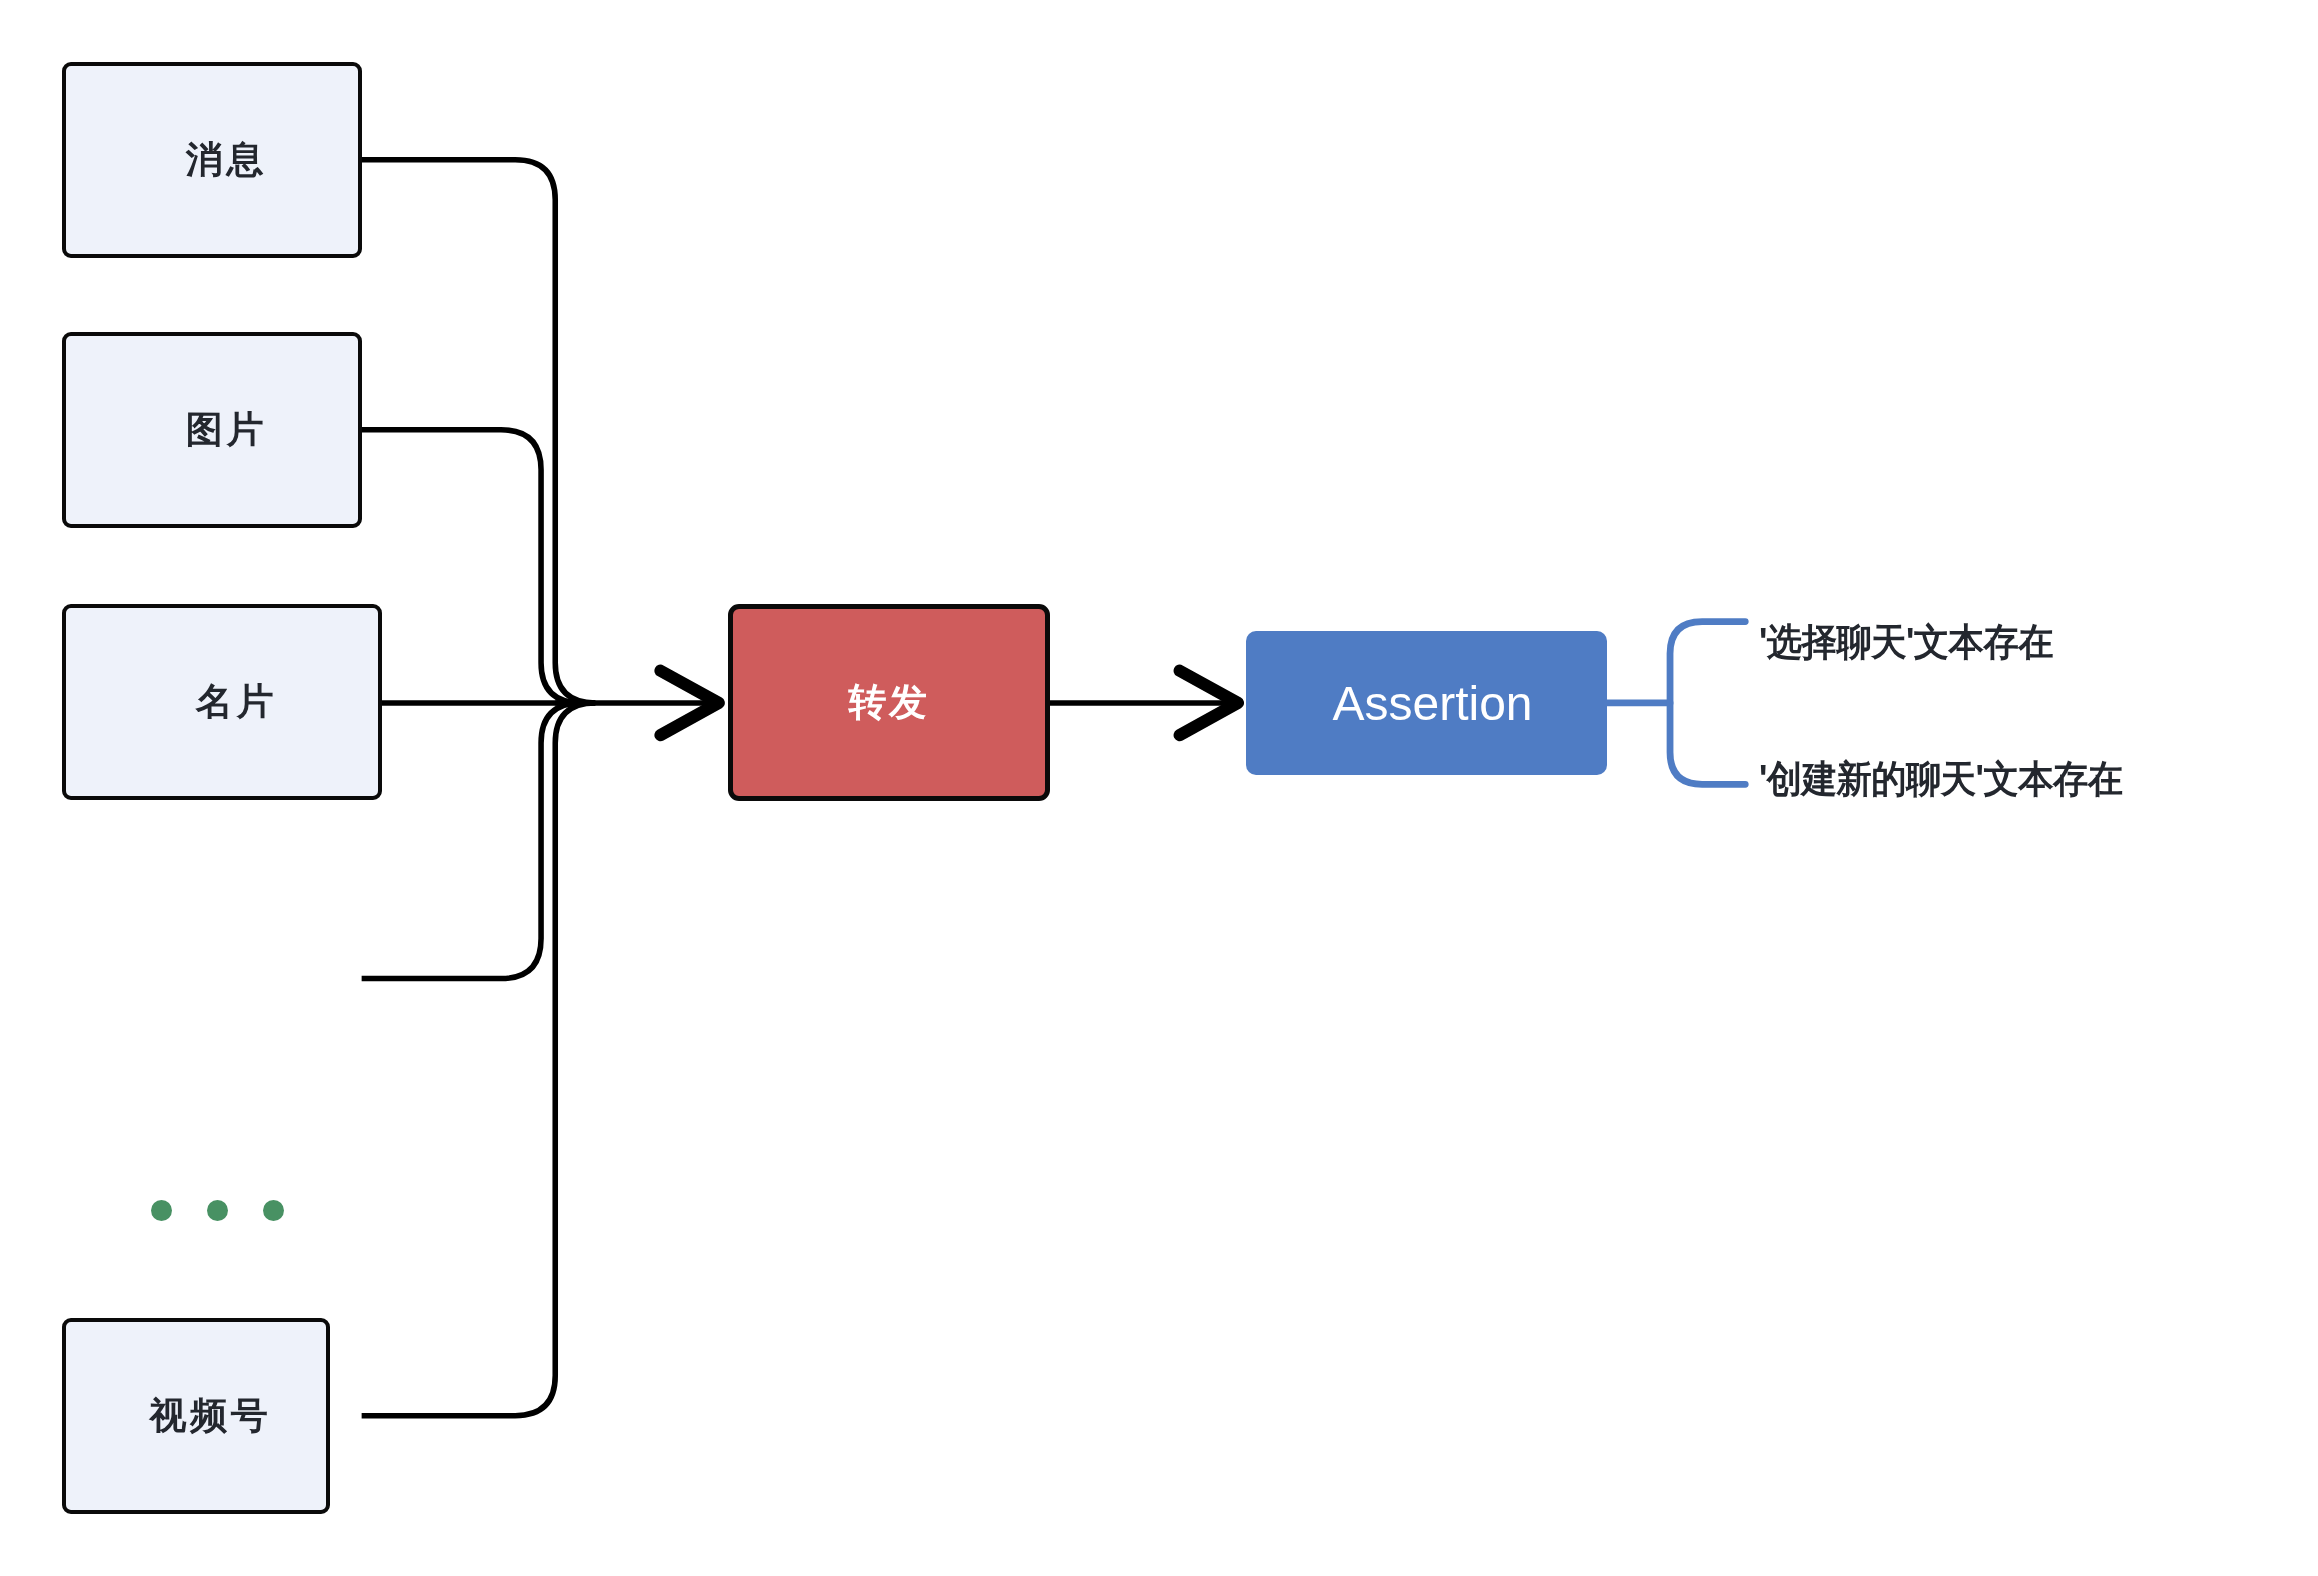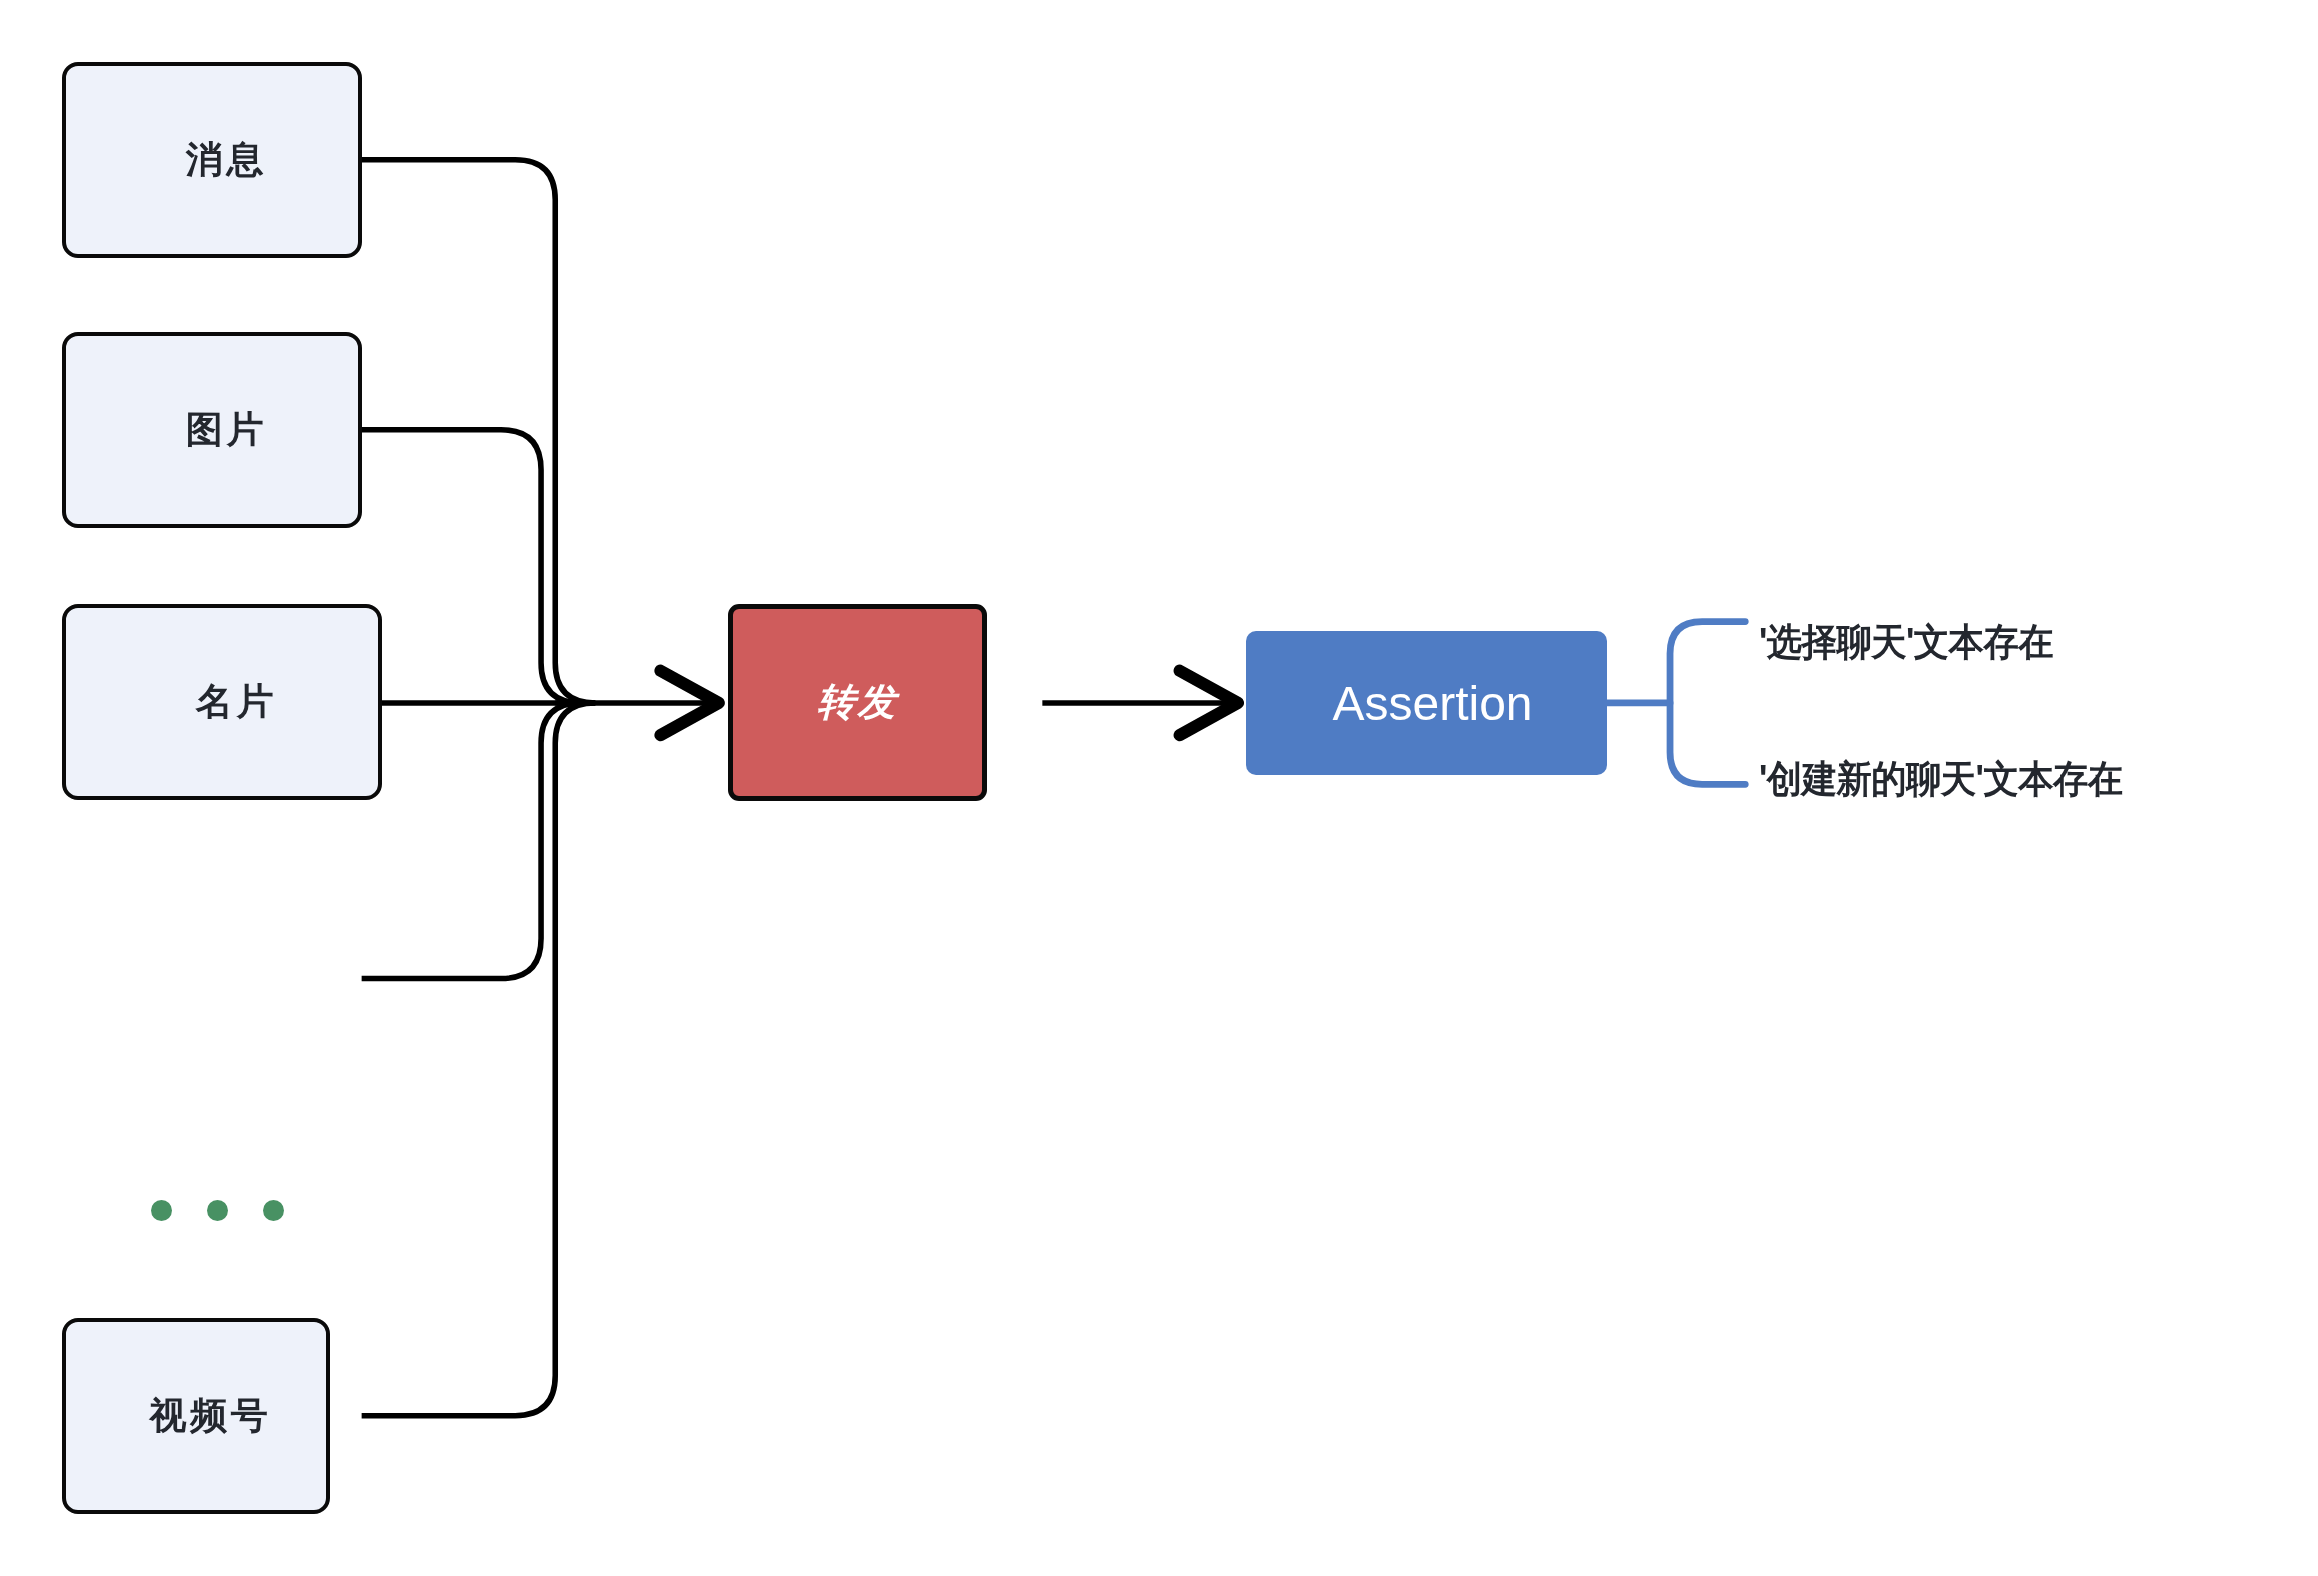--- a/index.html
+++ b/index.html
@@ -36,7 +36,7 @@
   .node-source {
     background: #eef2fa;
     border: 4.3px solid #0a0a0a;
-    border-radius: 16px;
+    border-radius: 9px;
     color: #23272e;
     font-weight: bold;
     font-size: 37px;

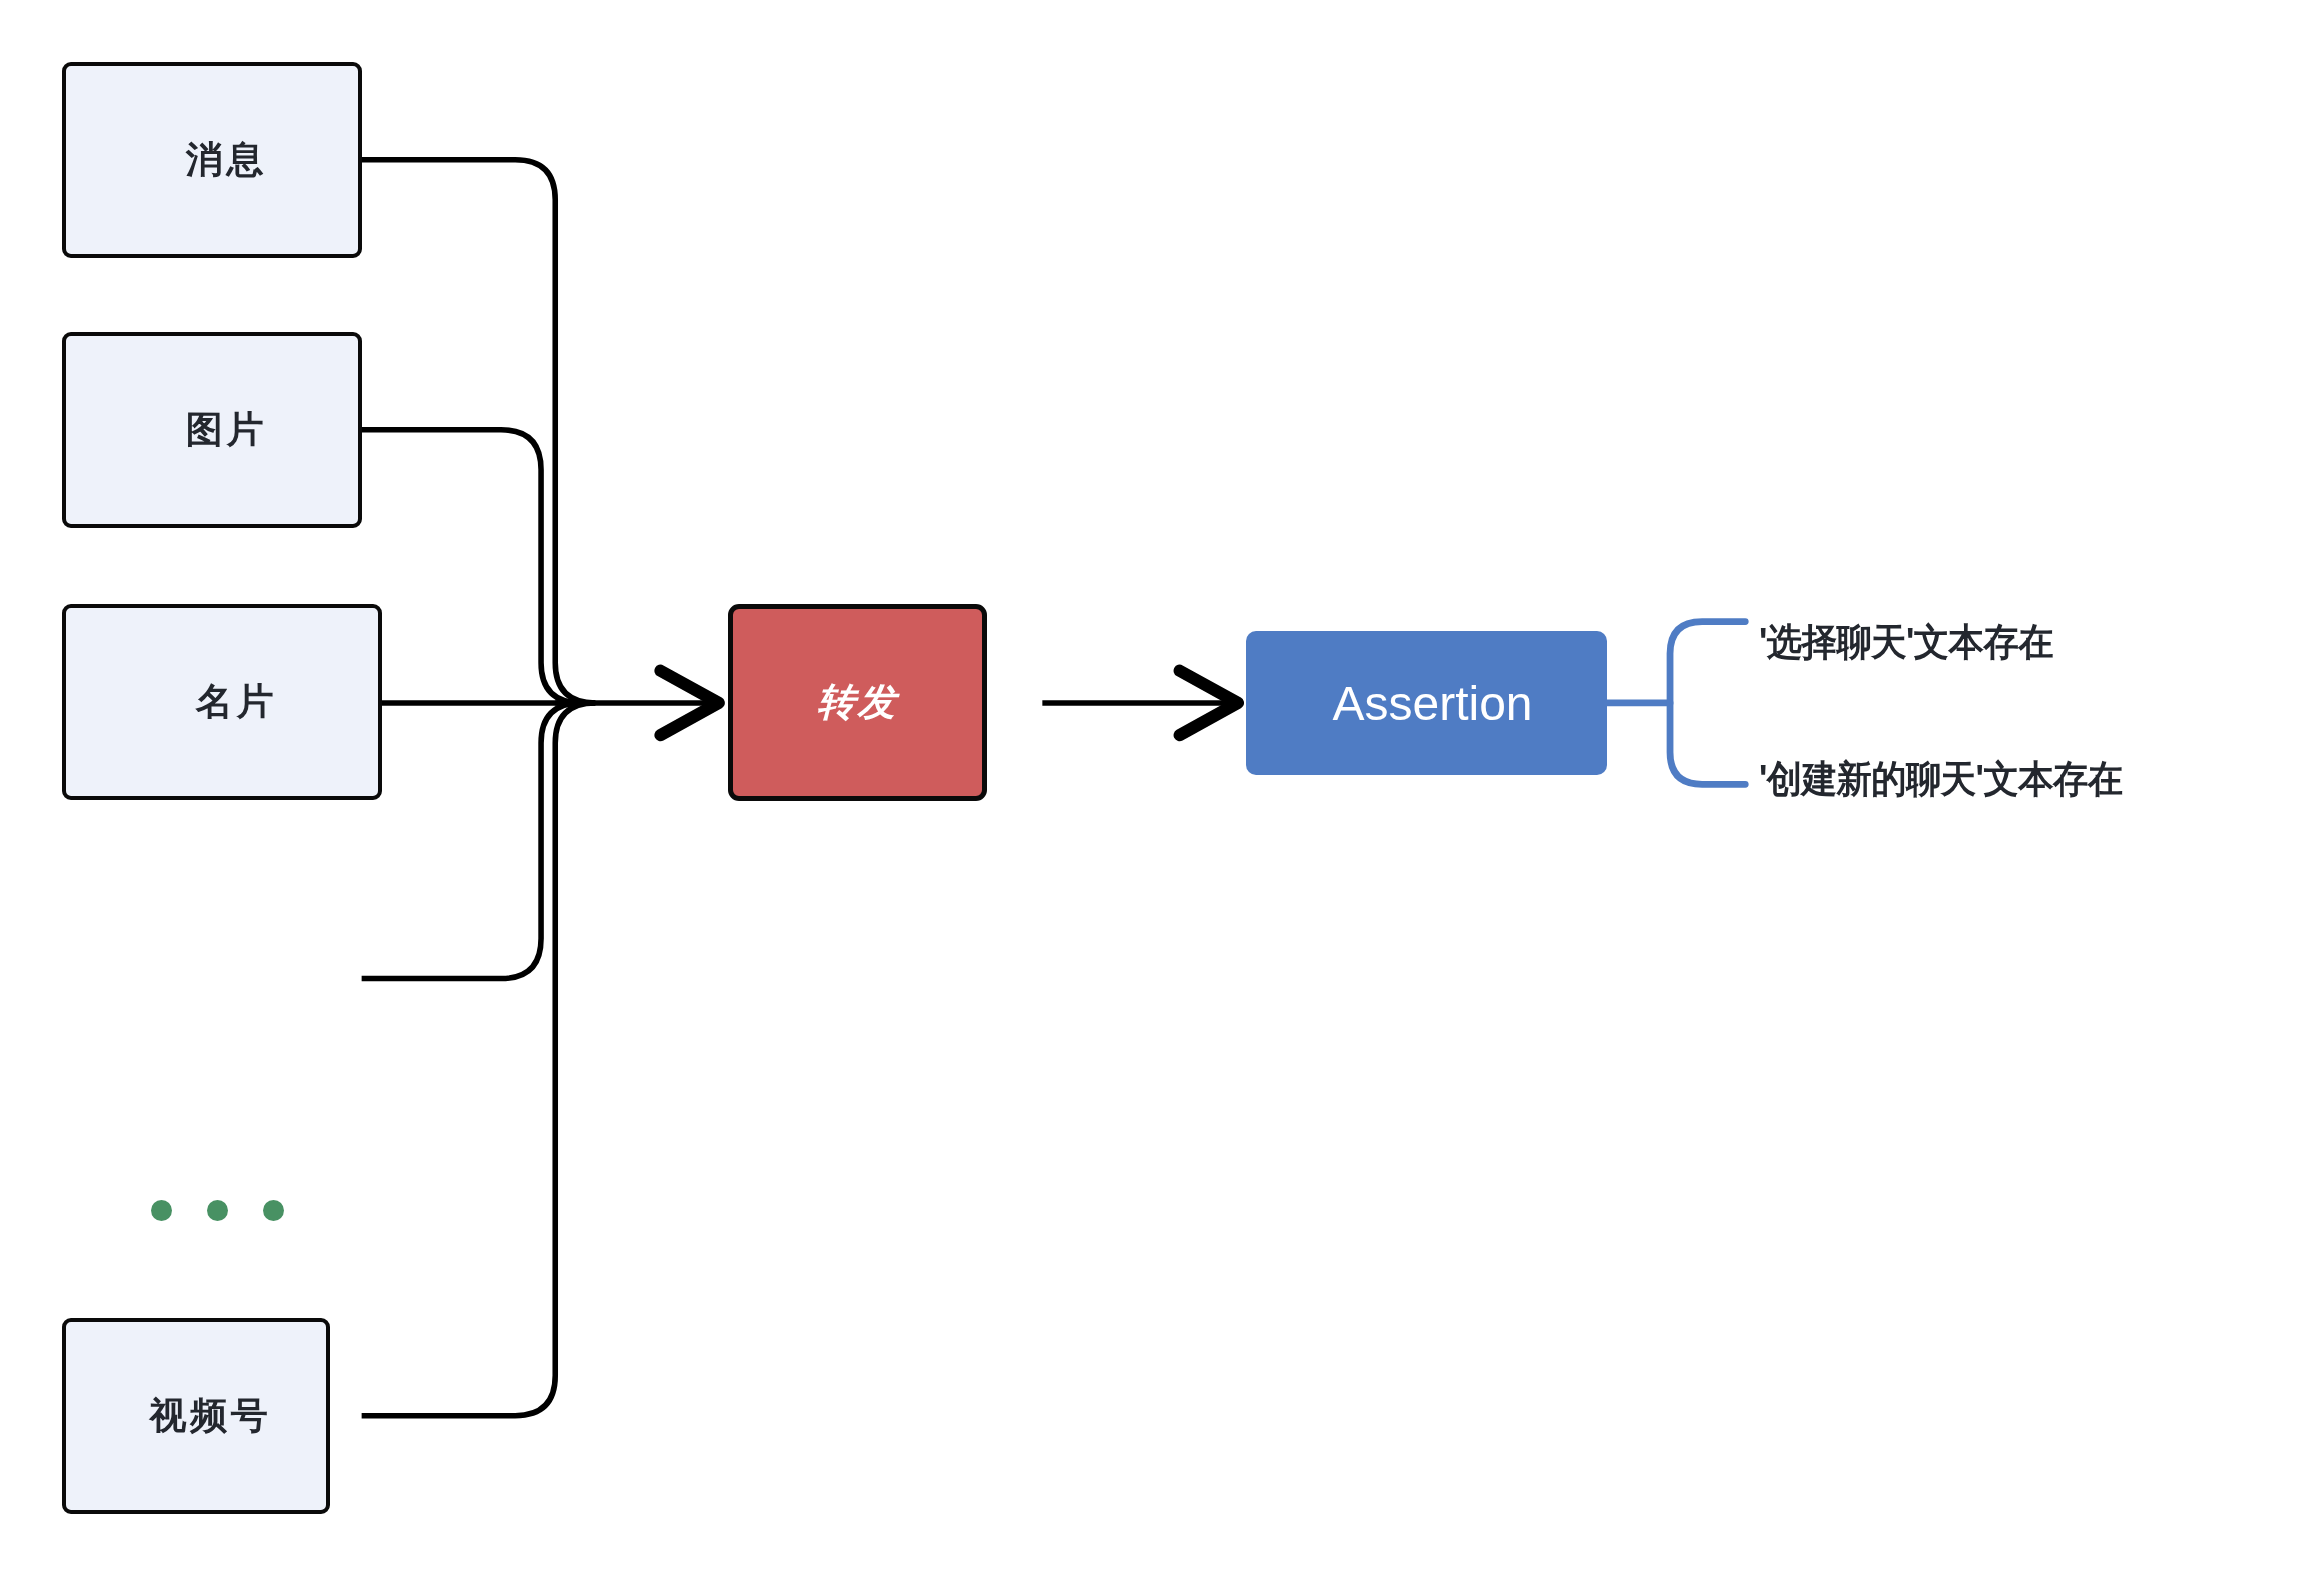--- a/index.html
+++ b/index.html
@@ -138,7 +138,7 @@
     <span>视频号</span>
   </div>
 
-  <div class="node node-action" style="left:728px; top:604px; width:259px; height:197px;font-style:italic;">
+  <div class="node node-action" style="left:728px; top:604px; width:322px; height:197px;">
     <span>转发</span>
   </div>
 

